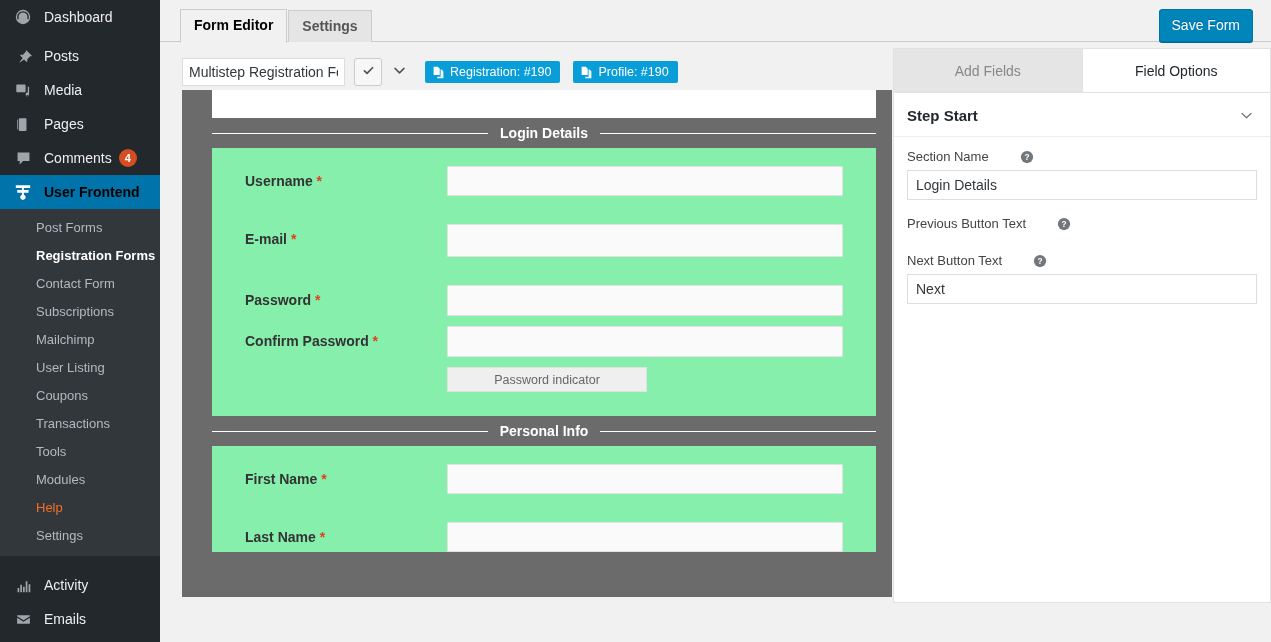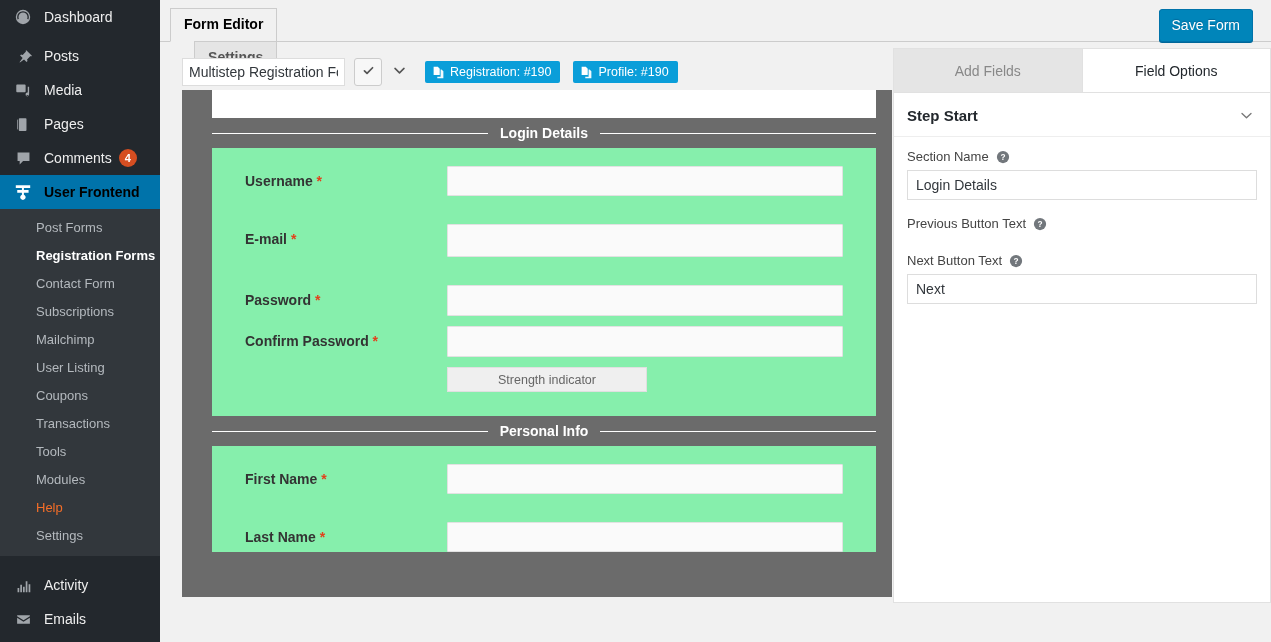--- a/index.html
+++ b/index.html
@@ -88,9 +88,9 @@
 
   
   .nav-tabs {
-    position: absolute; left: 10px; top: 8px;
+    position: absolute; left: 20px; top: 8px;
     height: 34px;
-    display: flex; align-items: flex-end; flex-direction: column;
+    display: flex; align-items: flex-end;
   }
   .nav-tab {
     display: inline-block;

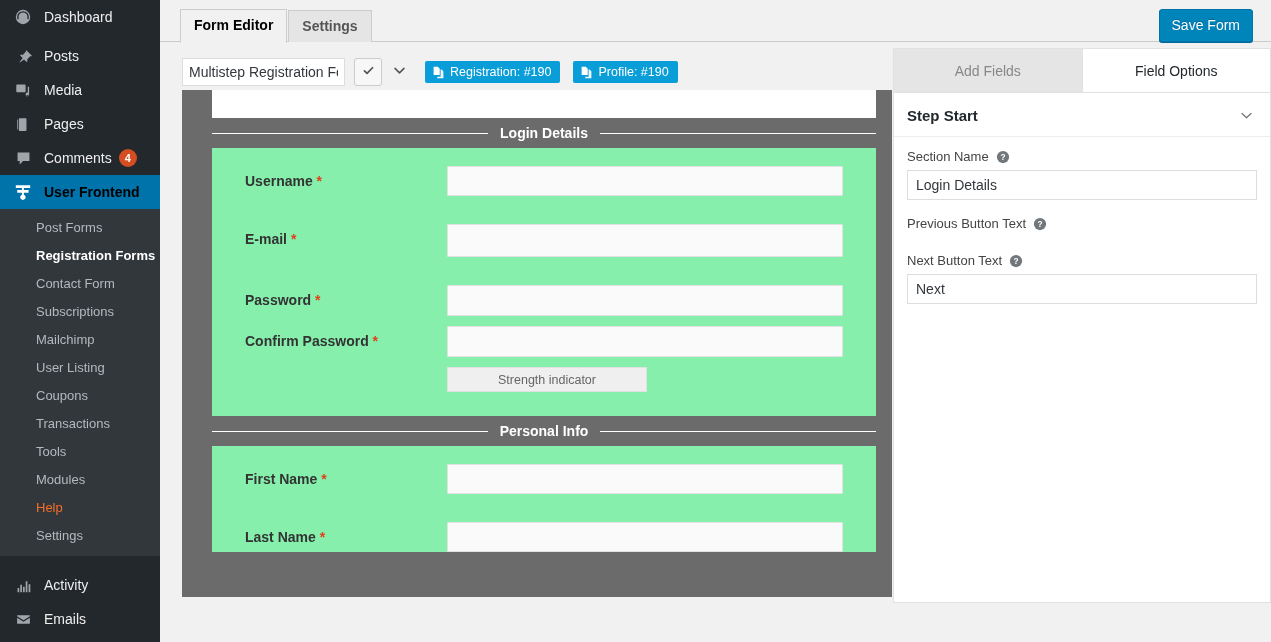--- a/index.html
+++ b/index.html
@@ -325,6 +325,7 @@
     font-size: 13px;
     color: #444;
     margin-bottom: 6px;
+    gap: 24px;
   }
   .rp-label .help-ico {
     margin-left: 7px;

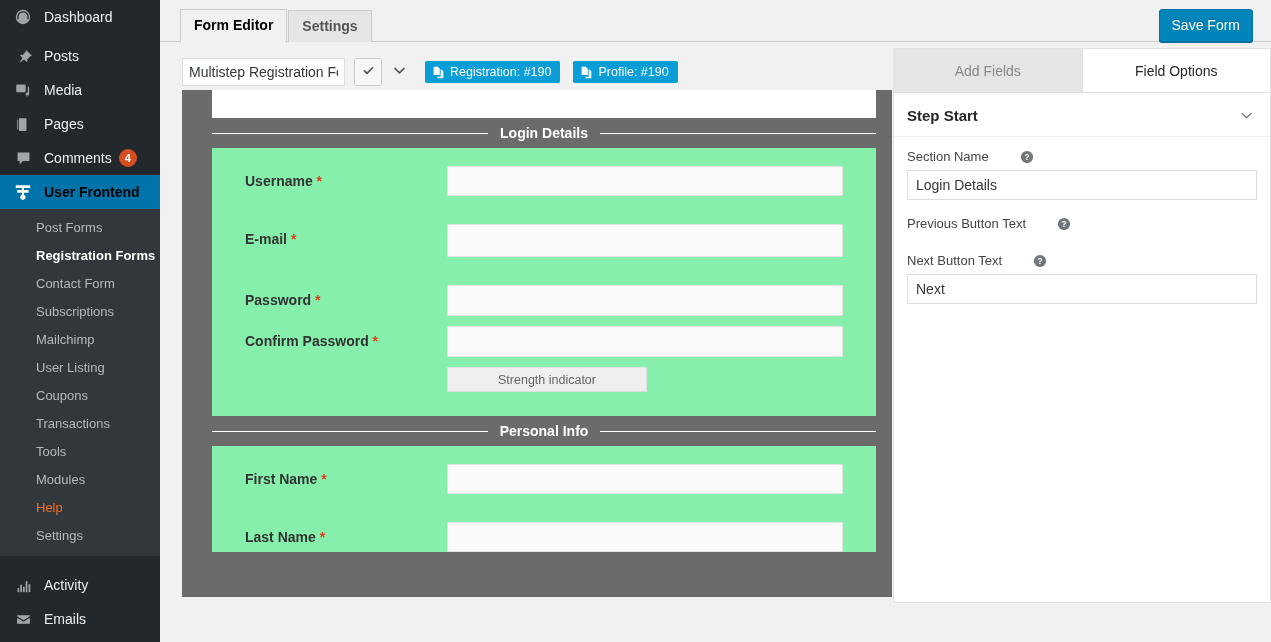--- a/index.html
+++ b/index.html
@@ -539,7 +539,7 @@
 
           <div class="pv-row" style="margin-bottom:6px">
             <div class="pv-label"></div>
-            <div class="pv-strength">Strength indicator</div>
+            <div class="pv-strength">Password indicator</div>
           </div>
         </div>
 

